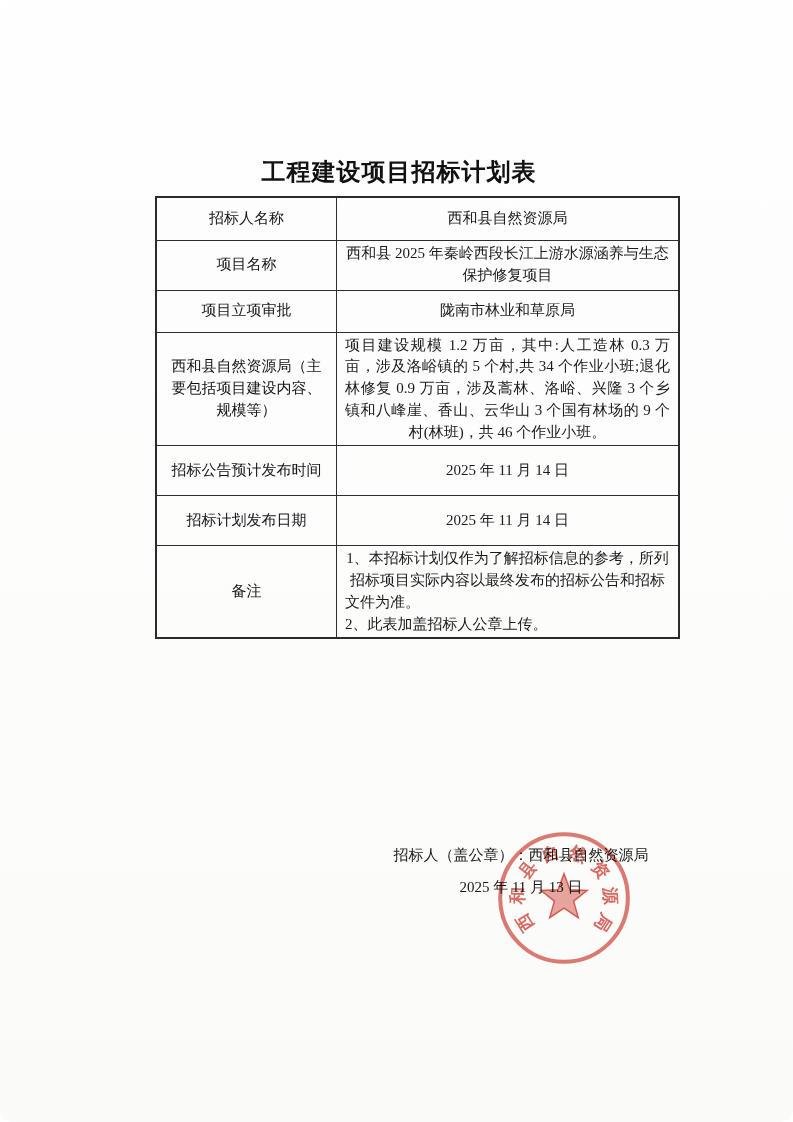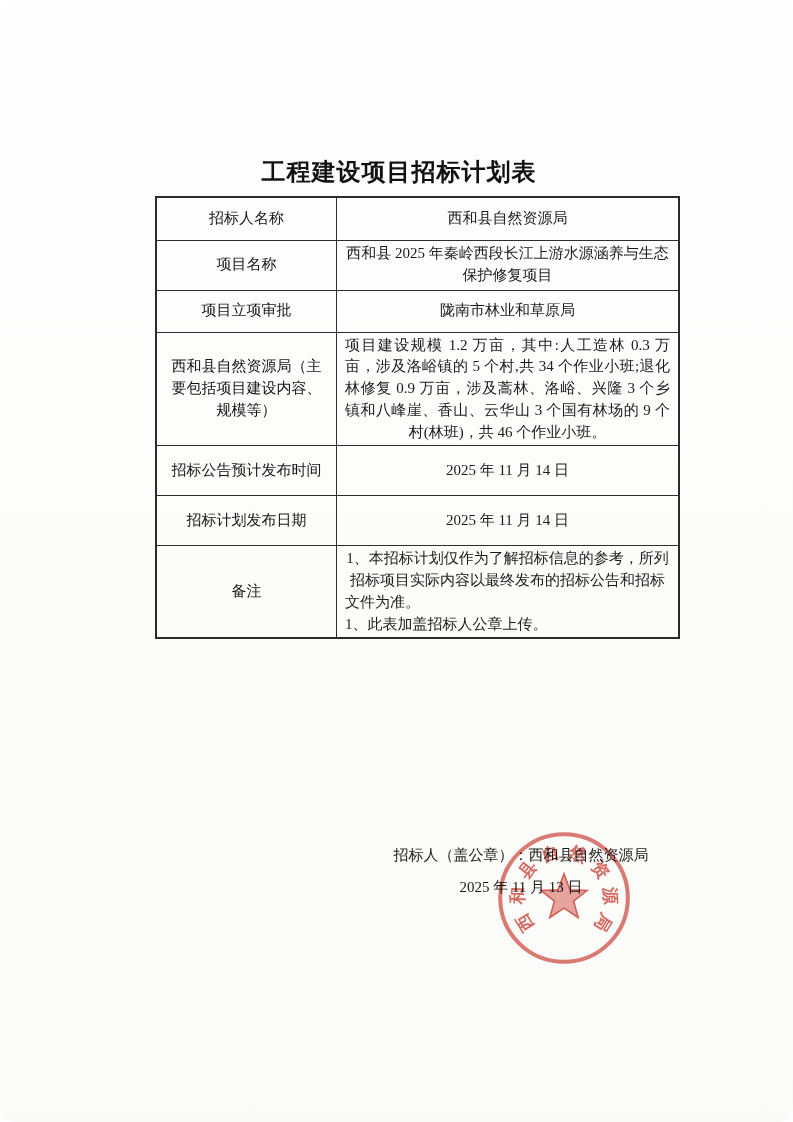--- a/index.html
+++ b/index.html
@@ -137,7 +137,7 @@
       <td class="lbl">备注</td>
       <td class="val val-left">
         <div>1、本招标计划仅作为了解招标信息的参考，所列招标项目实际内容以最终发布的招标公告和招标文件为准。</div>
-        <div>1、此表加盖招标人公章上传。</div>
+        <div>2、此表加盖招标人公章上传。</div>
       </td>
     </tr>
   </tbody>

